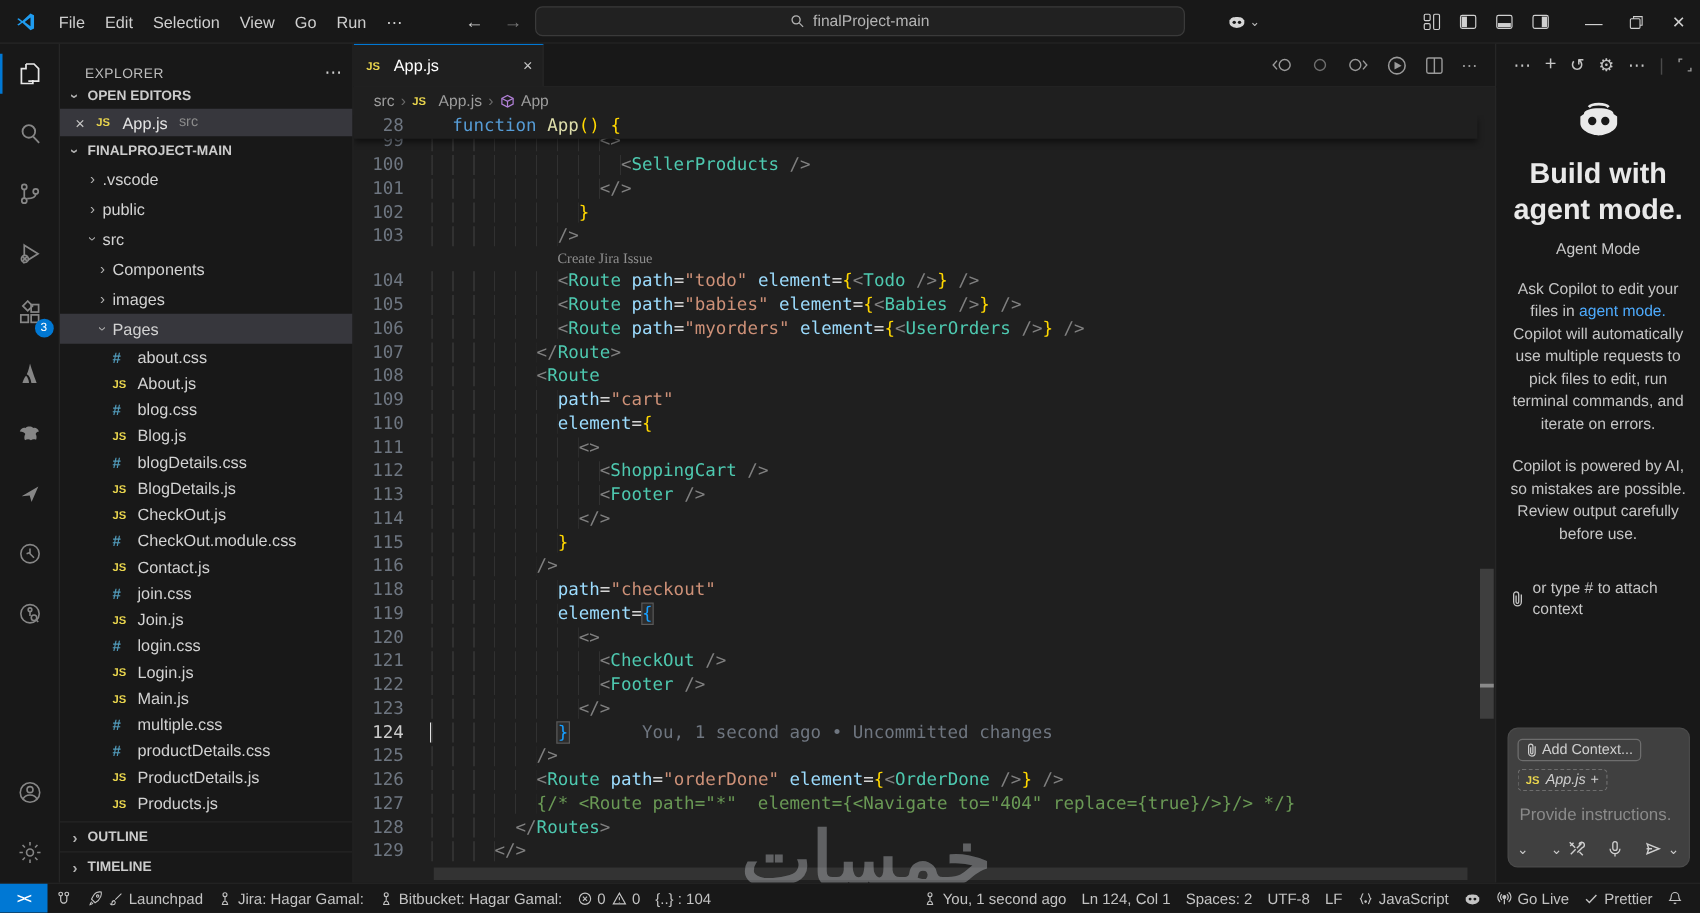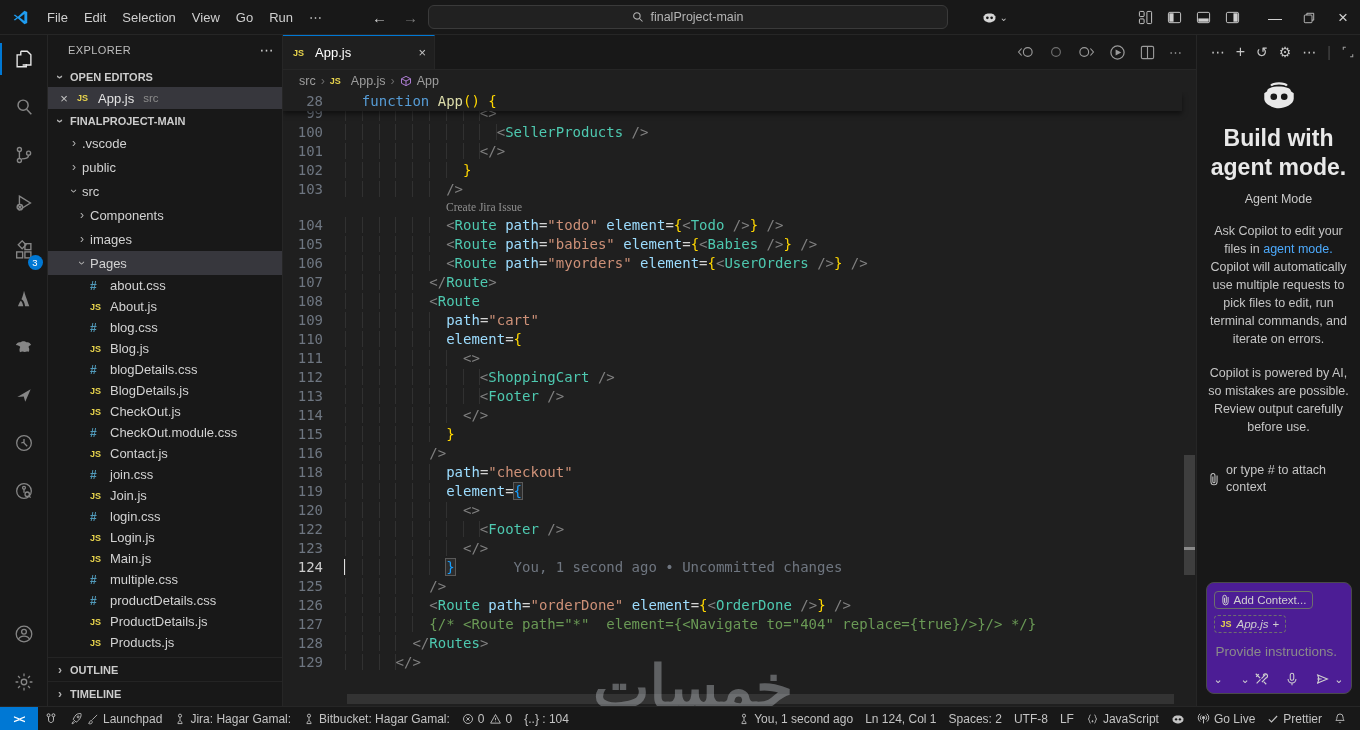--- a/index.html
+++ b/index.html
@@ -32,7 +32,7 @@
 
   
   #sidebar { width:235px; background:#181818; border-right:1px solid #262626; display:flex; flex-direction:column; overflow:hidden; }
-  #sb-header { height:30px; display:flex; align-items:center; padding:0 8px 0 20px; color:#bdbdbd; font-size:11px; letter-spacing:.4px; }
+  #sb-header { height:30px; display:flex; align-items:flex-end; padding:0 8px 0 20px; color:#bdbdbd; font-size:11px; letter-spacing:.4px; }
   #sb-header .more { margin-left:auto; font-size:14px; color:#cfcfcf; }
   .sec-row { height:22px; display:flex; align-items:center; font-weight:bold; font-size:11px; color:#cccccc; padding-left:4px; gap:2px; border-top:1px solid transparent; }
   .sec-row.bordered { border-top:1px solid #242424; height:24px; }

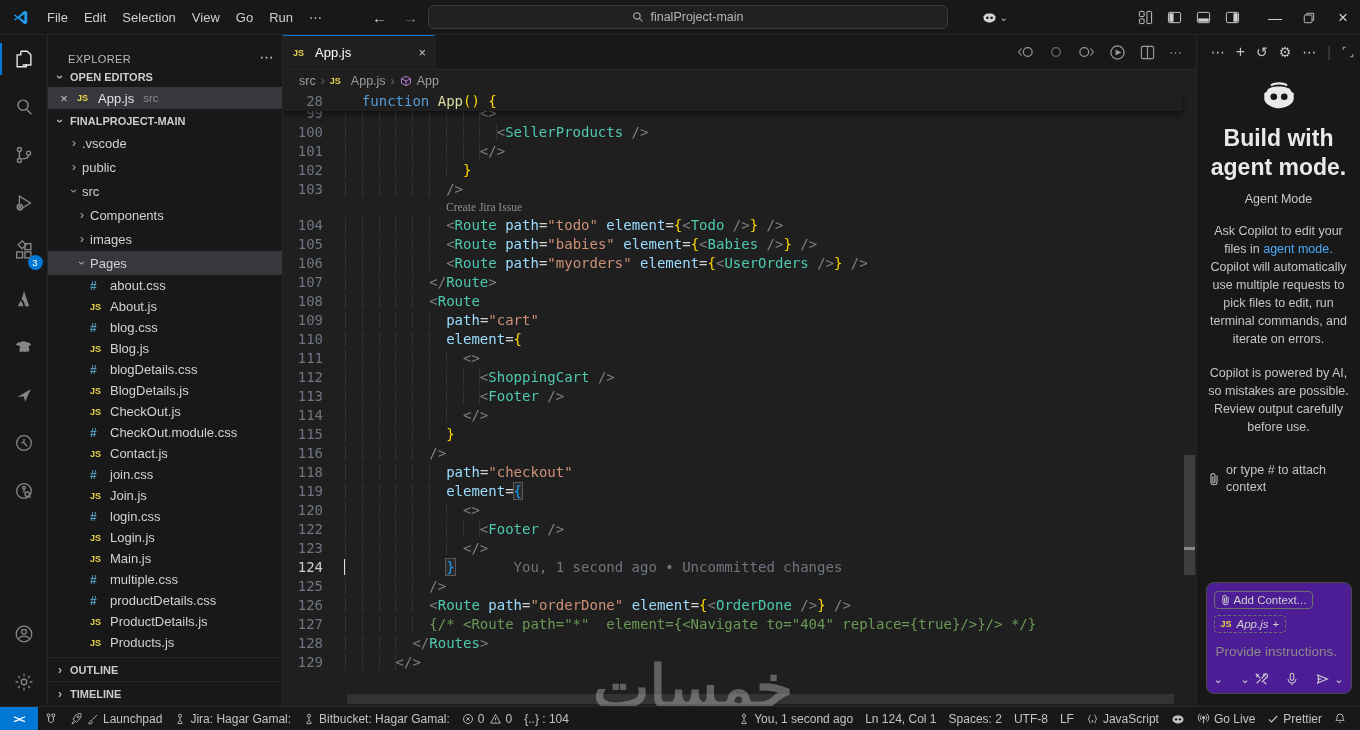--- a/index.html
+++ b/index.html
@@ -460,6 +460,7 @@
           <div class="cl"><span class="ln">118</span><span class="ind">            </span><span class="tk-a">path</span><span class="tk-o">=</span><span class="tk-s">"checkout"</span></div>
           <div class="cl"><span class="ln">119</span><span class="ind">            </span><span class="tk-a">element</span><span class="tk-o">=</span><span class="tk-bb">{</span></div>
           <div class="cl"><span class="ln">120</span><span class="ind">              </span><span class="tk-p">&lt;&gt;</span></div>
+          <div class="cl"><span class="ln">121</span><span class="ind">                </span><span class="tk-p">&lt;</span><span class="tk-c">CheckOut</span><span class="tk-p"> /&gt;</span></div>
           <div class="cl"><span class="ln">122</span><span class="ind">                </span><span class="tk-p">&lt;</span><span class="tk-c">Footer</span><span class="tk-p"> /&gt;</span></div>
           <div class="cl"><span class="ln">123</span><span class="ind">              </span><span class="tk-p">&lt;/&gt;</span></div>
           <div class="cl active"><span class="ln">124</span><span class="cursor"></span><span class="ind">            </span><span class="tk-bb">}</span><span class="tk-g">       You, 1 second ago • Uncommitted changes</span></div>

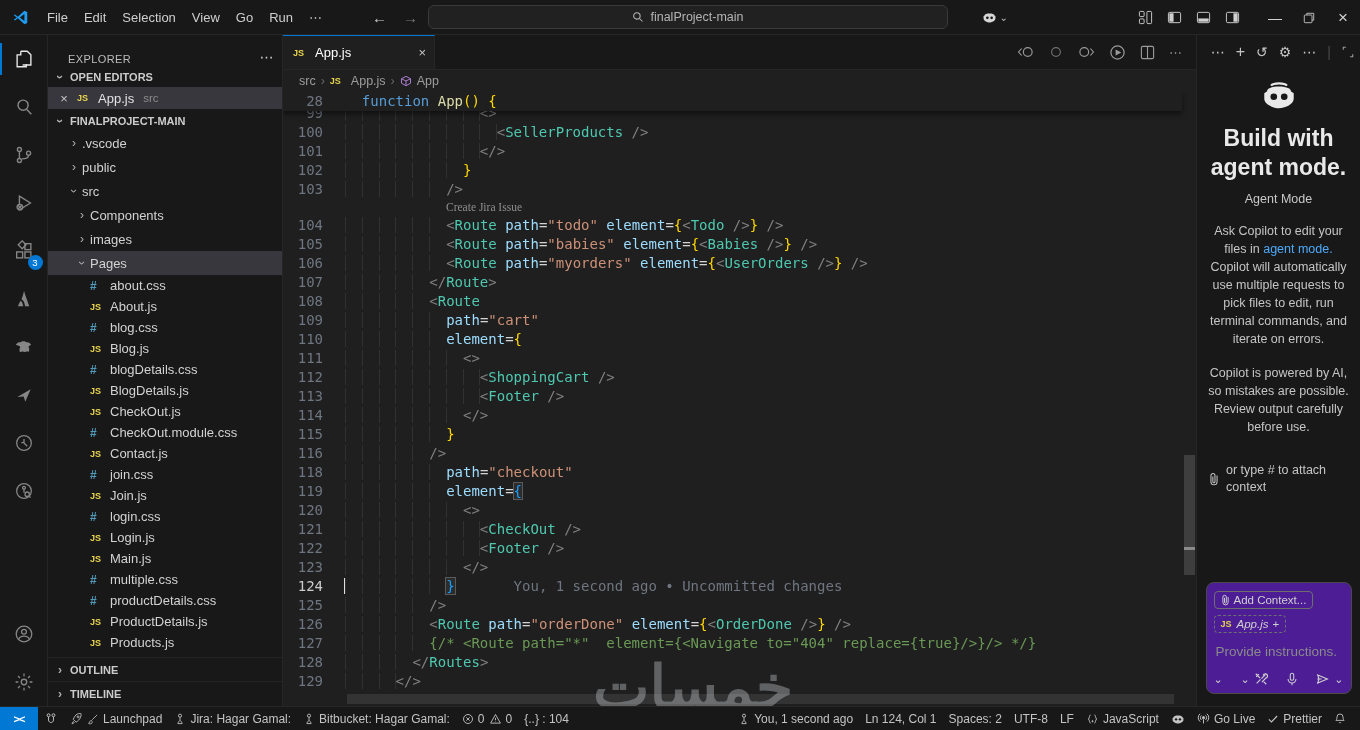--- a/index.html
+++ b/index.html
@@ -83,7 +83,7 @@
   .panel-p { font-size:12.5px; color:#c5c5c5; line-height:18px; margin-top:16px; }
   .panel-p a { color:#4daafc; text-decoration:none; }
   #attach-hint { display:flex; gap:6px; margin-top:26px; align-self:flex-start; text-align:left; font-size:12.5px; color:#c5c5c5; line-height:17px; padding-left:2px; }
-  #chatbox { margin-top:auto; margin-bottom:12px; width:146px; border:1px solid #4a4a4a; border-radius:8px; background:#4c1d95; padding:8px 7px 7px; text-align:left; }
+  #chatbox { margin-top:auto; margin-bottom:12px; width:146px; border:1px solid #4a4a4a; border-radius:8px; background:#404040; padding:8px 7px 7px; text-align:left; }
   .chip { display:inline-flex; align-items:center; gap:4px; border:1px solid #6e6e6e; border-radius:4px; padding:2px 6px; font-size:11.5px; color:#cfcfcf; }
   .chip.dashed { border-style:dashed; margin-top:6px; }
   .chip .it { font-style:italic; }

